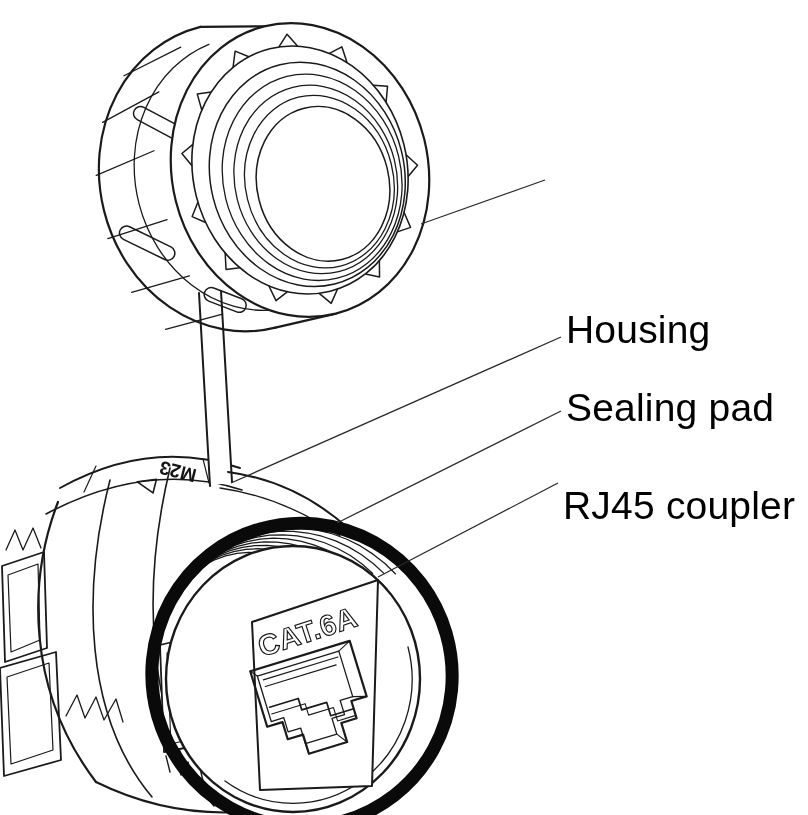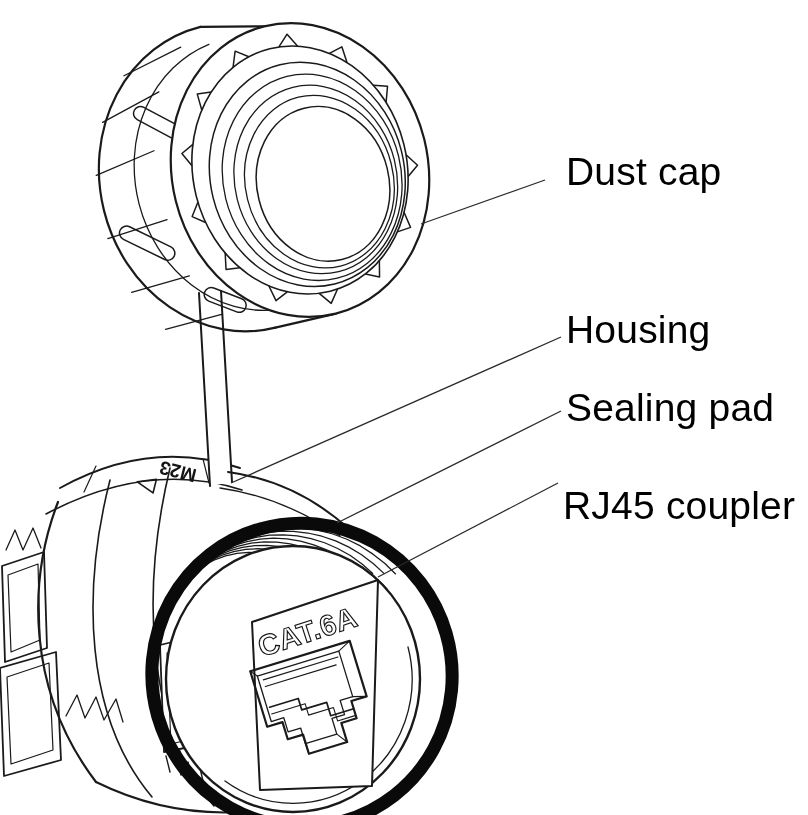--- a/index.html
+++ b/index.html
@@ -146,7 +146,6 @@
     </g>
   </svg>
 
-  <div class="lbl" style="left:566px;top:150px;">Dust cap</div>
   <div class="lbl" style="left:566px;top:308px;">Housing</div>
   <div class="lbl" style="left:566px;top:386px;">Sealing pad</div>
   <div class="lbl" style="left:563px;top:451px;margin-top:33px;">RJ45 coupler</div>

